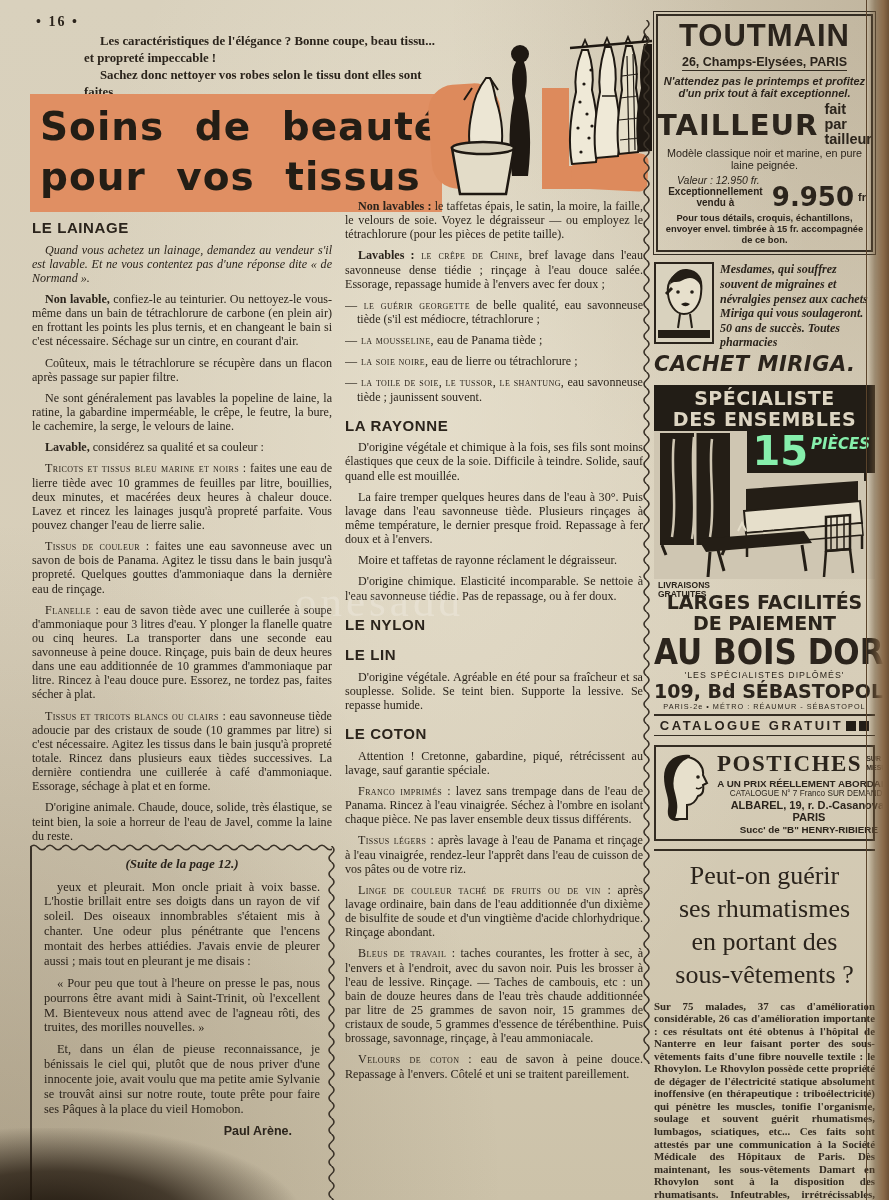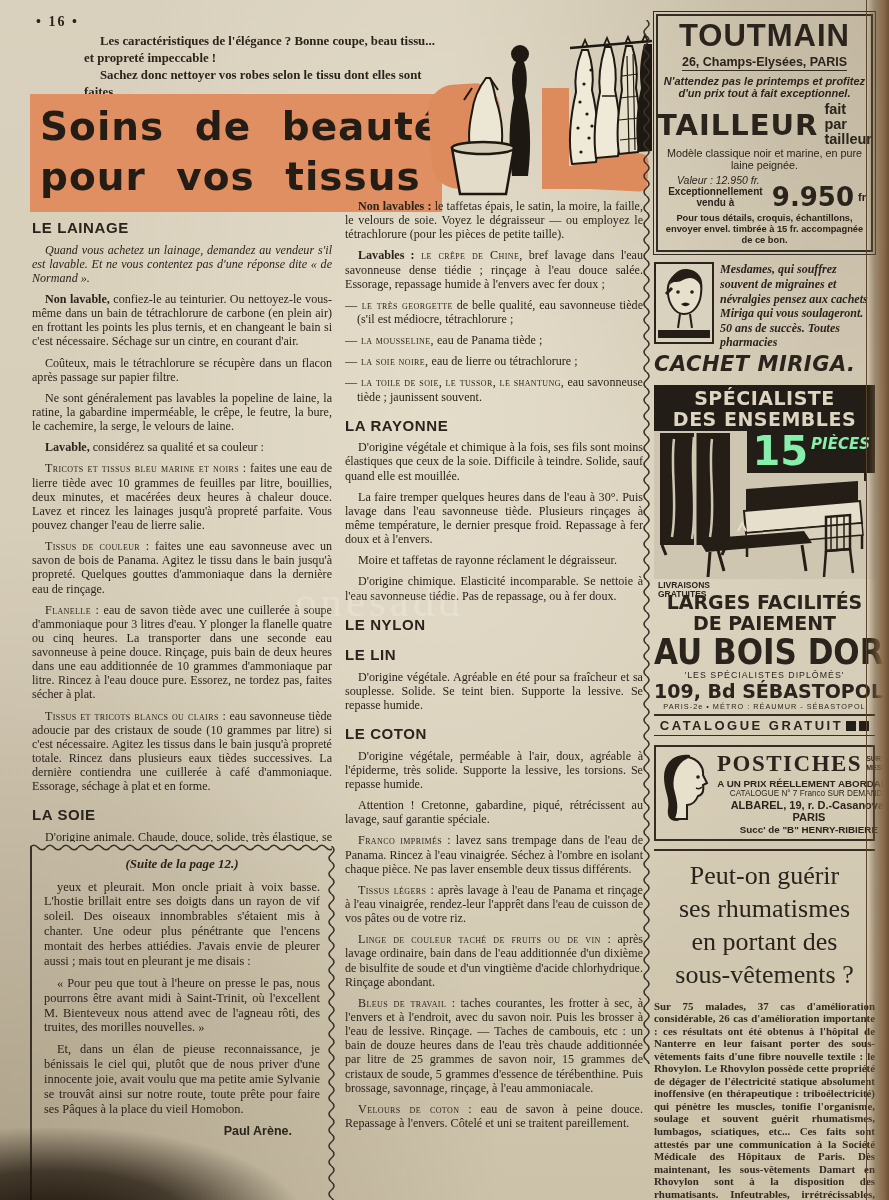--- a/index.html
+++ b/index.html
@@ -225,7 +225,7 @@
 
       <p class="block b-p lead-bold"><span class="lead">Lavables :</span><span class="sc"> le crêpe de Chine,</span><span> bref lavage dans l'eau savonneuse dense tiédie ; rinçage à l'eau douce salée. Essorage, repassage humide à l'envers avec fer doux ;</span></p>
 
-      <p class="block b-dash"><span class="lead"></span><span class="sc">— le très georgette</span><span> de belle qualité, eau savonneuse tiède (s'il est médiocre, tétrachlorure ;</span></p>
+      <p class="block b-dash"><span class="lead"></span><span class="sc">— le guérir georgette</span><span> de belle qualité, eau savonneuse tiède (s'il est médiocre, tétrachlorure ;</span></p>
 
       <p class="block b-dash"><span class="lead"></span><span class="sc">— la mousseline,</span><span> eau de Panama tiède ;</span></p>
 

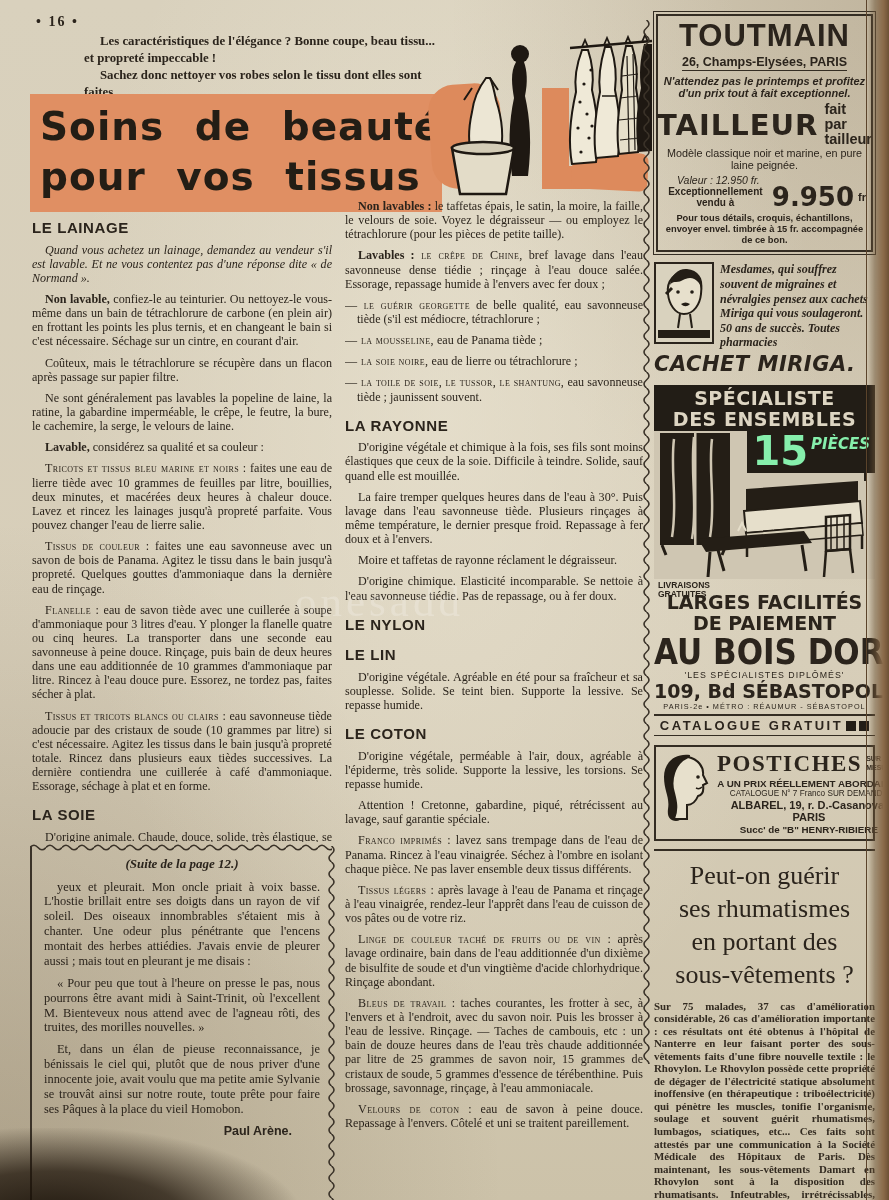--- a/index.html
+++ b/index.html
@@ -251,7 +251,6 @@
 
       <p class="block b-h2"><span class="lead"></span><span class="sc"></span><span>LE COTON</span></p>
 
-      <p class="block b-p"><span class="lead"></span><span class="sc"></span><span>D'origine végétale, perméable à l'air, doux, agréable à l'épiderme, très solide. Supporte la lessive, les torsions. Se repasse humide.</span></p>
 
       <p class="block b-p"><span class="lead"></span><span class="sc"></span><span>Attention ! Cretonne, gabardine, piqué, rétrécissent au lavage, sauf garantie spéciale.</span></p>
 

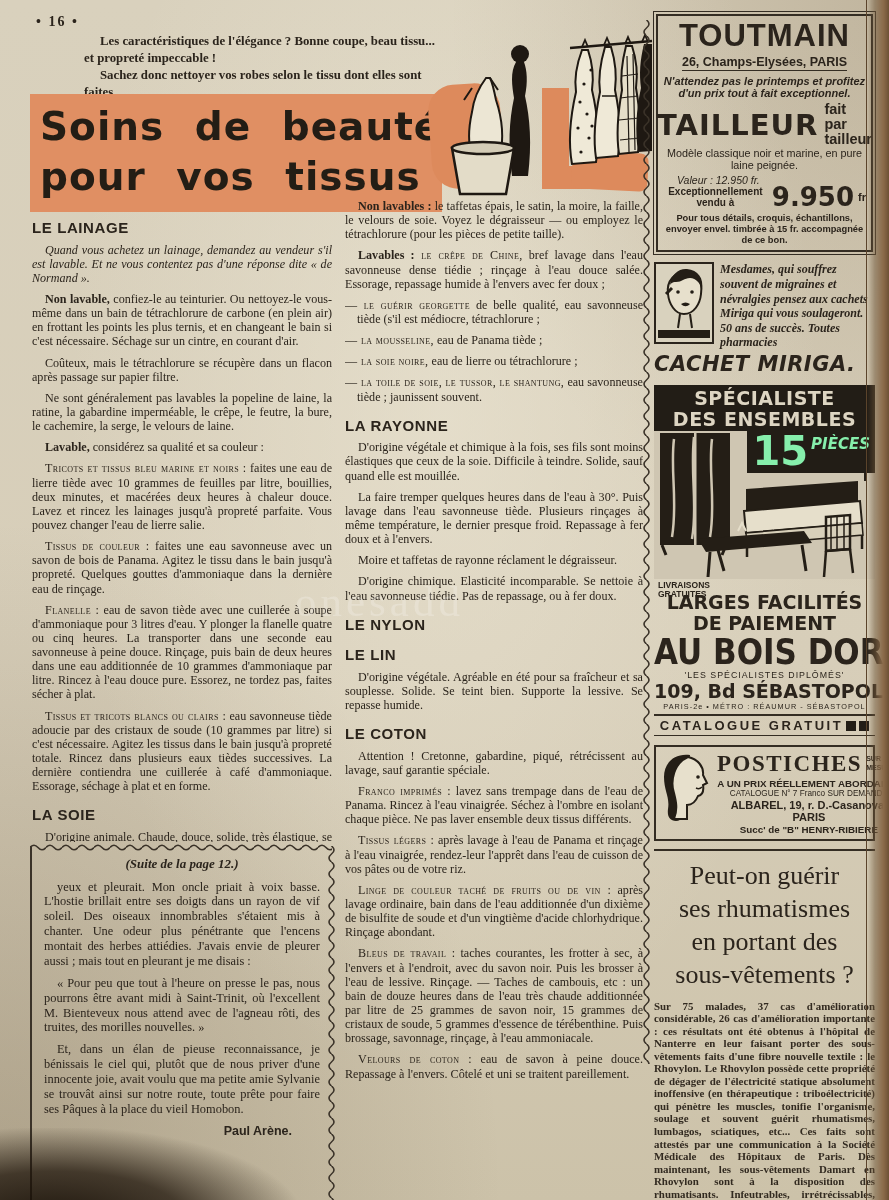--- a/index.html
+++ b/index.html
@@ -184,7 +184,6 @@
 
       <p class="block b-p lead-sc"><span class="lead">Tissus et tricots blancs ou clairs :</span><span class="sc"></span><span> eau savonneuse tiède adoucie par des cristaux de soude (10 grammes par litre) si c'est nécessaire. Agitez les tissus dans le bain jusqu'à propreté totale. Rincez dans plusieurs eaux tièdes successives. La dernière contiendra une cuillerée à café d'ammoniaque. Essorage, séchage à plat et en forme.</span></p>
 
-      <p class="block b-h2"><span class="lead"></span><span class="sc"></span><span>LA SOIE</span></p>
 
       <p class="block b-p"><span class="lead"></span><span class="sc"></span><span>D'origine animale. Chaude, douce, solide, très élastique, se teint bien, la soie a horreur de l'eau de Javel, comme la laine du reste.</span></p>
     </div>

